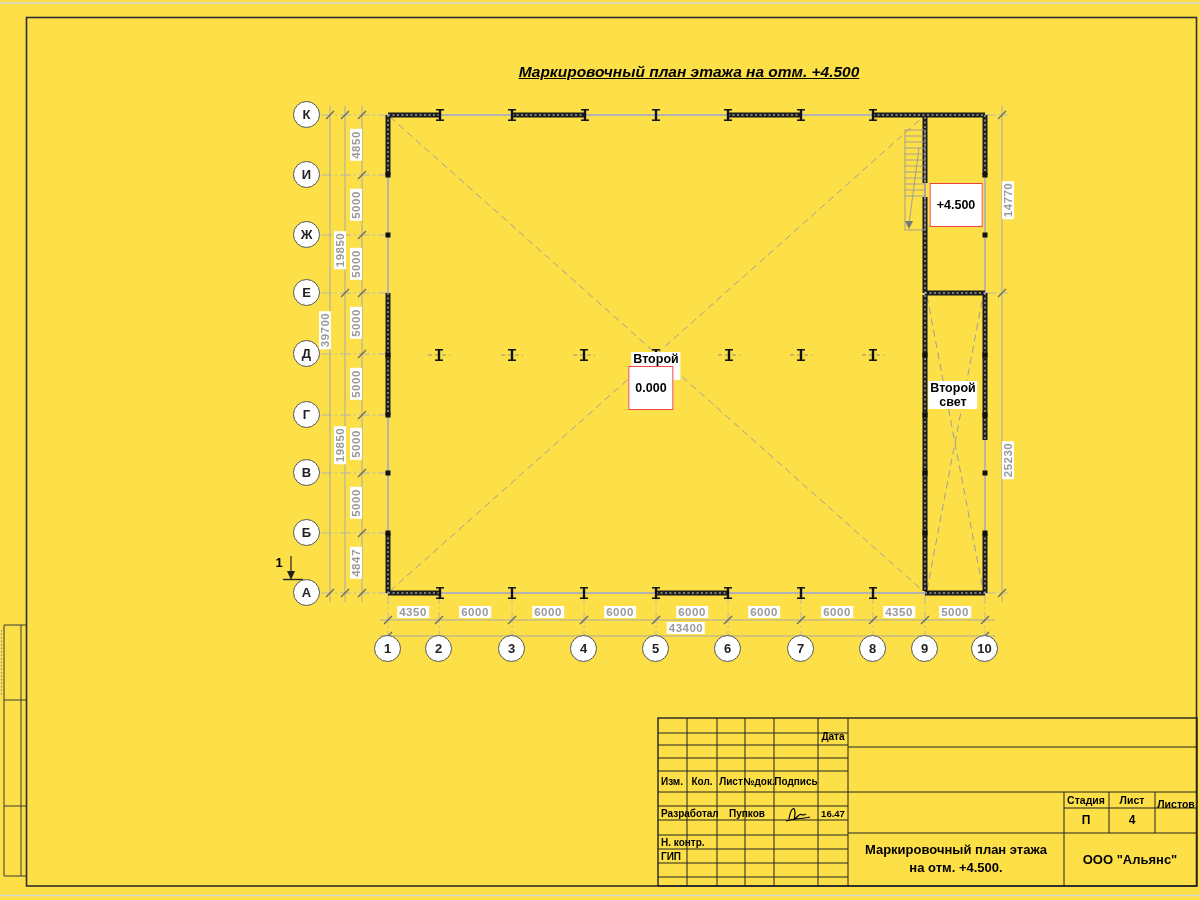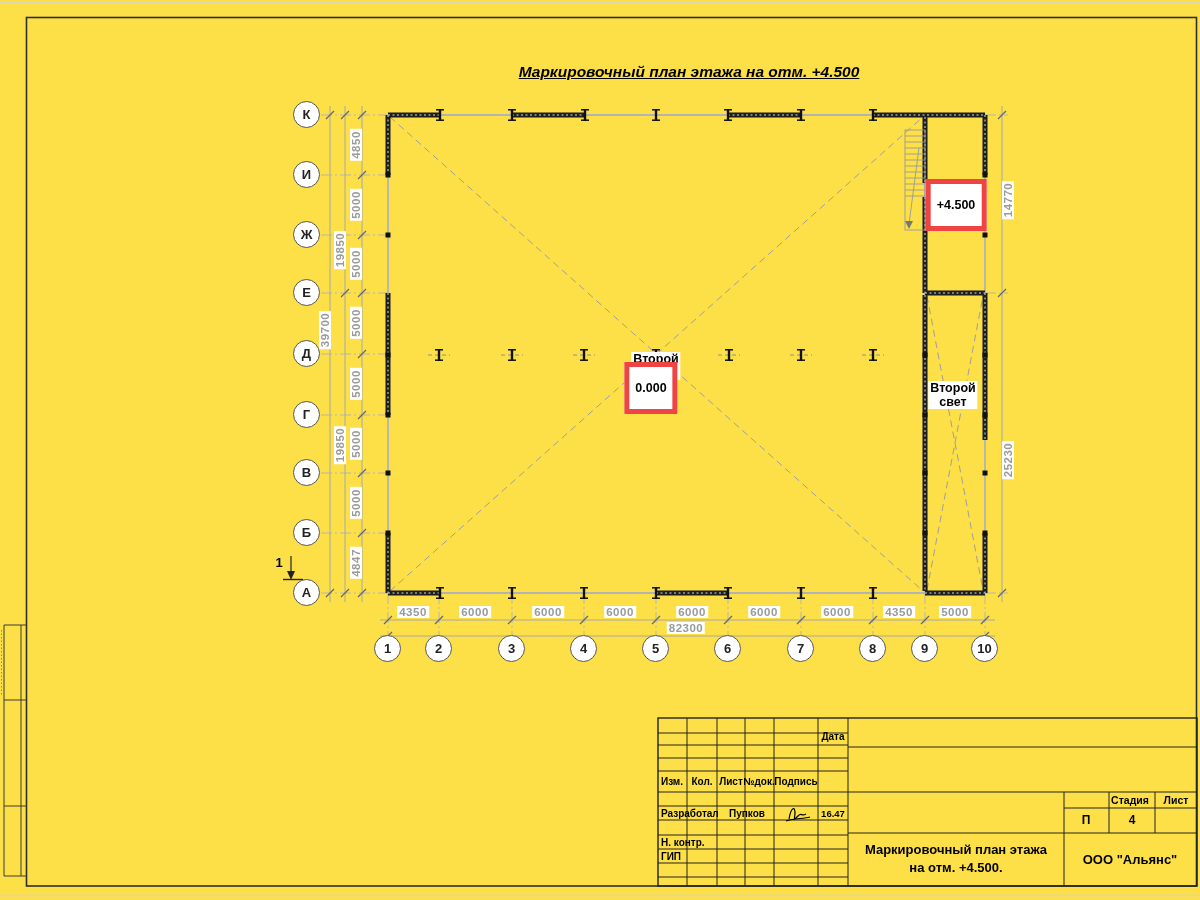--- a/index.html
+++ b/index.html
@@ -14,7 +14,7 @@
   .bub{position:absolute;width:27px;height:27px;margin:-14px 0 0 -14px;border:1px solid #555;
        border-radius:50%;background:#fff;display:flex;align-items:center;justify-content:center;
        font-size:13px;color:#222;box-sizing:border-box;}
-  .lbl-box{position:absolute;transform:translate(-50%,-50%);border:5px solid #ef4444;background:#fff;
+  .lbl-box{position:absolute;transform:translate(-50%,-50%);border:1px solid #ef4444;background:#fff;
        font-size:12.5px;padding:14px 6px;color:#000;}
   .room-lbl{font-size:12.5px;text-align:center;line-height:14px;background:#fff;padding:0 2px;color:#000;margin-top:44px;}
   .sec-num{font-size:13px;color:#000;}

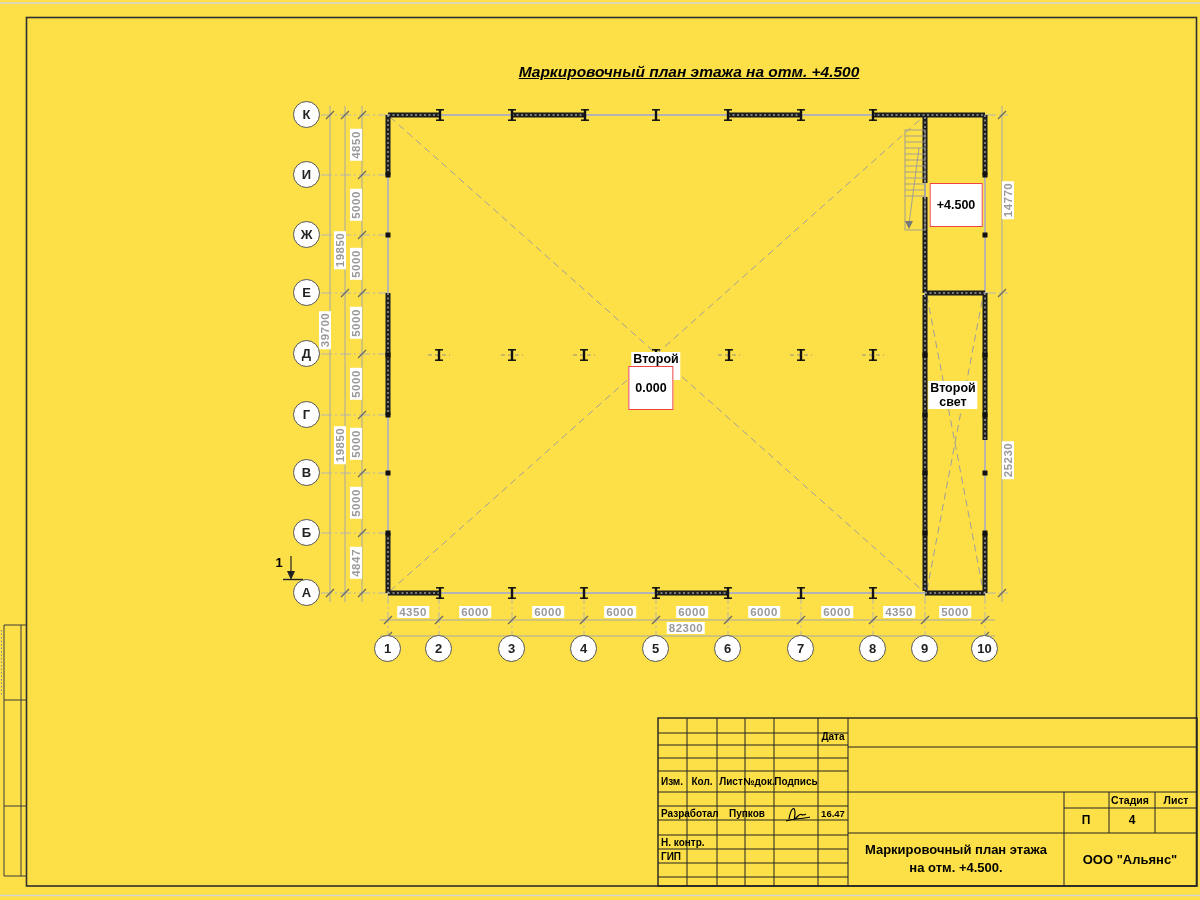--- a/index.html
+++ b/index.html
@@ -200,7 +200,7 @@
 <div class="t dim" style="left:837px;top:612px">6000</div>
 <div class="t dim" style="left:899px;top:612px">4350</div>
 <div class="t dim" style="left:955px;top:612px">5000</div>
-<div class="t dim" style="left:686px;top:628px">82300</div>
+<div class="t dim" style="left:686px;top:628px">43400</div>
 
 <div class="t room-lbl" style="left:656px;top:322px"><span>Второй</span><br><span>свет</span></div>
 <div class="t room-lbl" style="left:953px;top:351px"><span>Второй</span><br><span>свет</span></div>

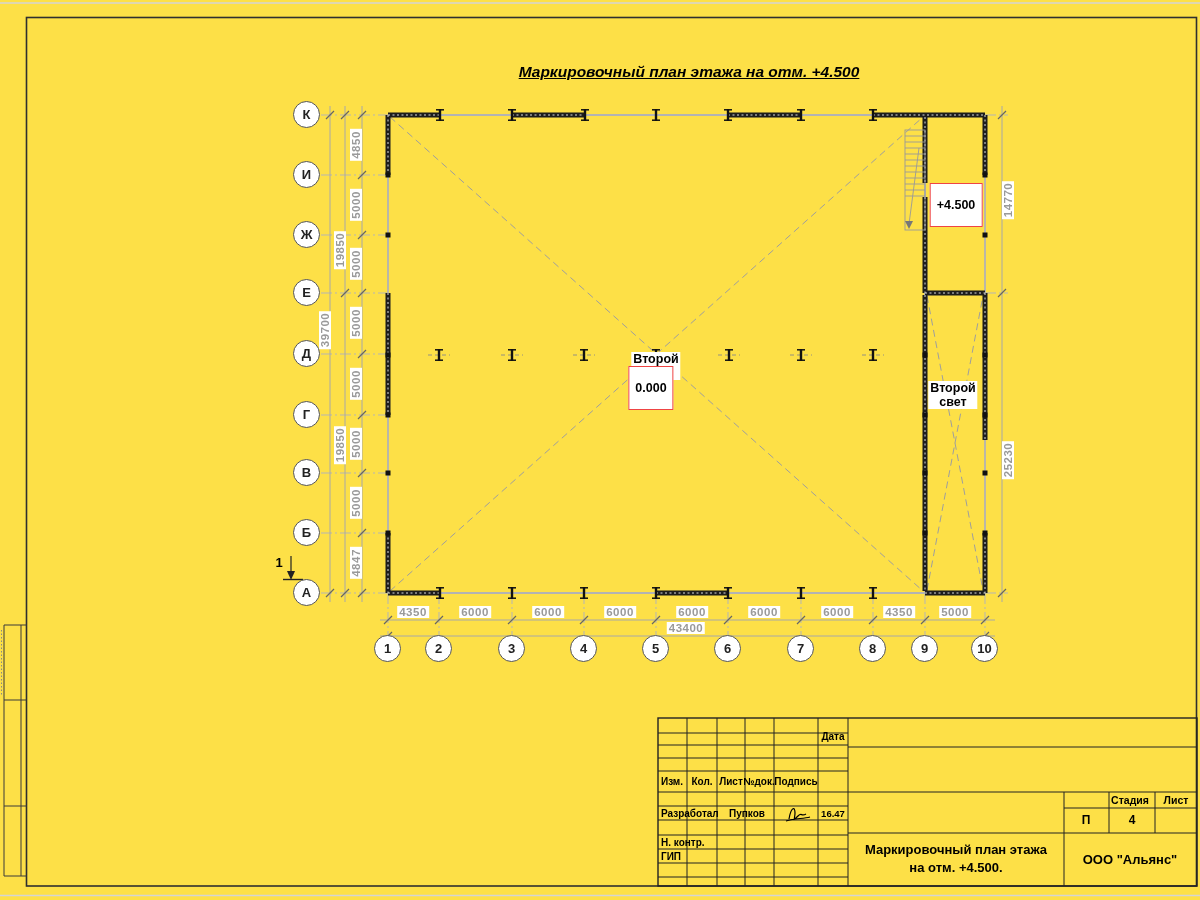--- a/index.html
+++ b/index.html
@@ -20,7 +20,7 @@
   .sec-num{font-size:13px;color:#000;}
   .tb{font-size:10px;color:#000;text-align:center;}
   .tb-s{font-size:9.5px;color:#000;}
-  .tb-h{font-size:10.5px;color:#000;margin-left:44px;}
+  .tb-h{font-size:10.5px;color:#000;}
   .tb-v{font-size:12px;color:#000;}
   .tb-t{font-size:13px;color:#000;}
 </style>

